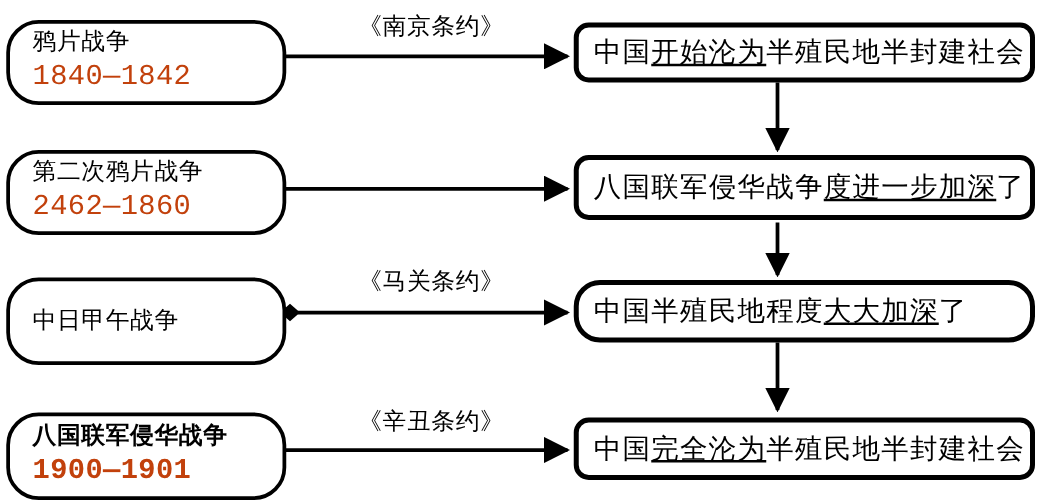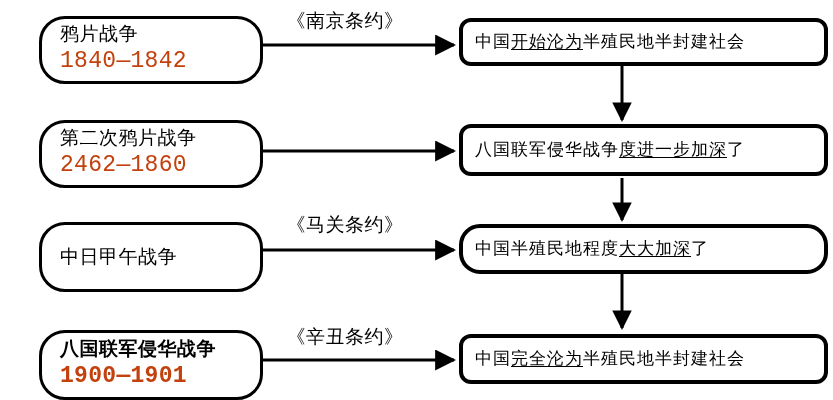--- a/index.html
+++ b/index.html
@@ -41,7 +41,6 @@
     border-radius: 26px;
     border-width: 3px;
     padding: 4px 0 4px 18px;
-    margin-left: 34px;
   }
   .node.effect {
     border-radius: 12px;

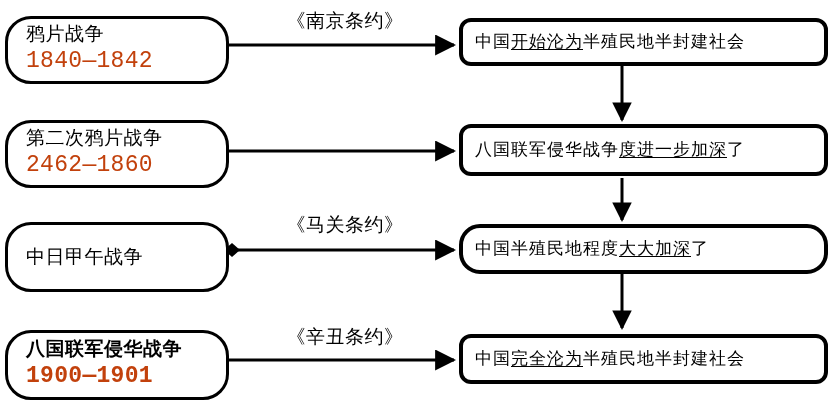--- a/index.html
+++ b/index.html
@@ -73,7 +73,7 @@
   }
   .effect-text {
     font-family: "Liberation Serif", "DejaVu Serif", serif;
-    font-size: 17px;
+    font-size: 22px;
     line-height: 1.1;
     color: #000000;
     letter-spacing: 1px;

